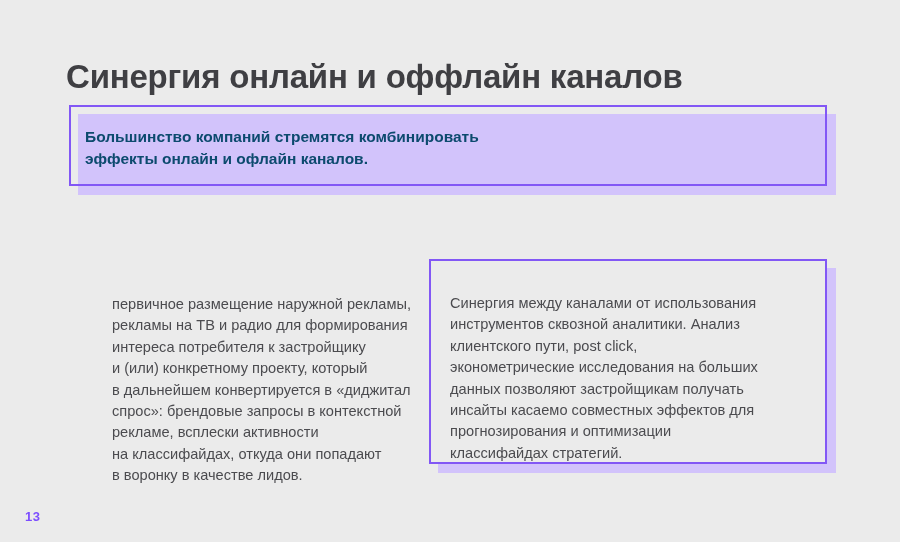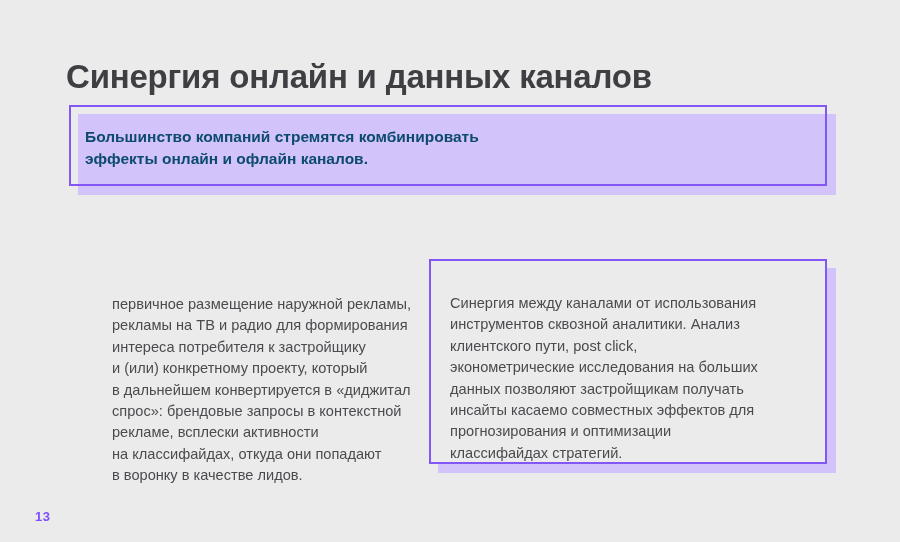--- a/index.html
+++ b/index.html
@@ -140,7 +140,7 @@
 
 <div class="slide">
 
-  <h1 class="slide-title">Синергия онлайн и данных каналов</h1>
+  <h1 class="slide-title">Синергия онлайн и оффлайн каналов</h1>
 
   <div class="callout-shadow"></div>
   <div class="callout-box"></div>

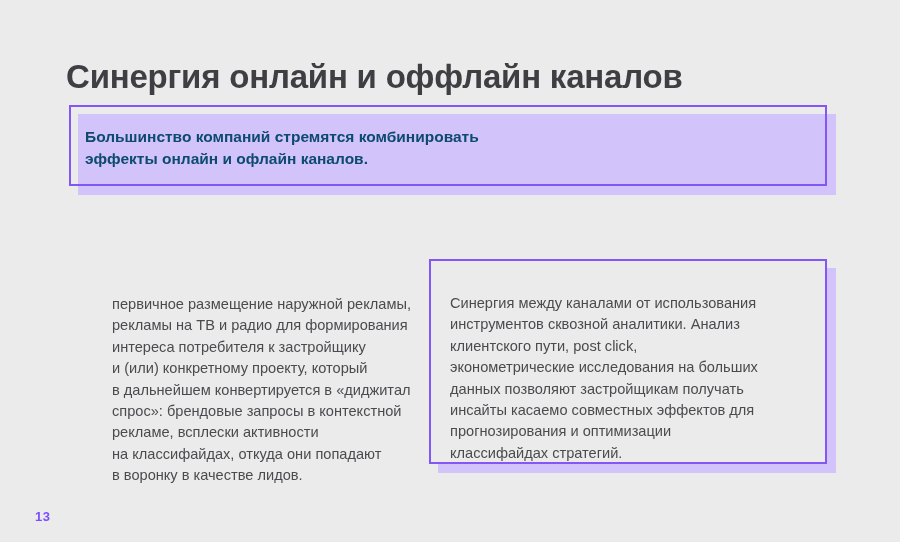--- a/index.html
+++ b/index.html
@@ -127,7 +127,7 @@
   
   .page-number {
     position: absolute;
-    left: 35px;
+    left: 25px;
     top: 509px;
     font-size: 13px;
     font-weight: bold;

